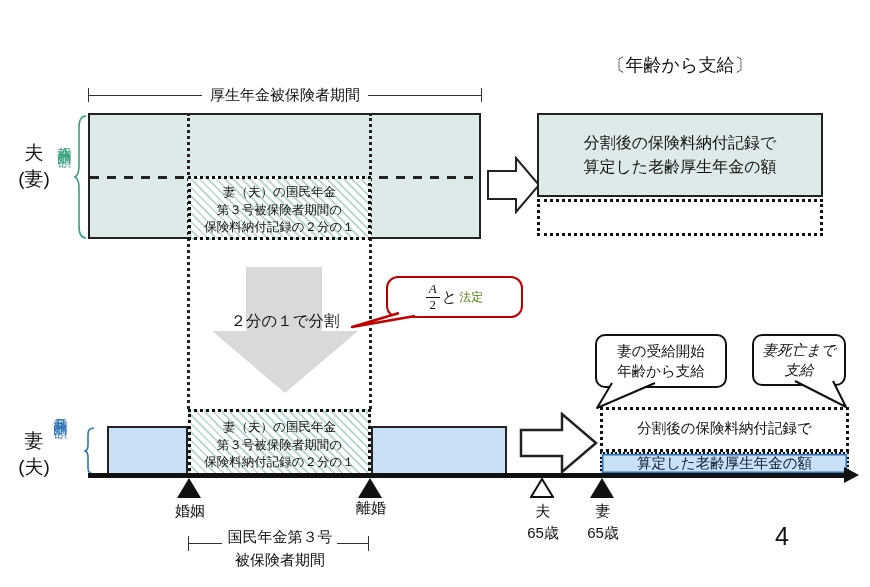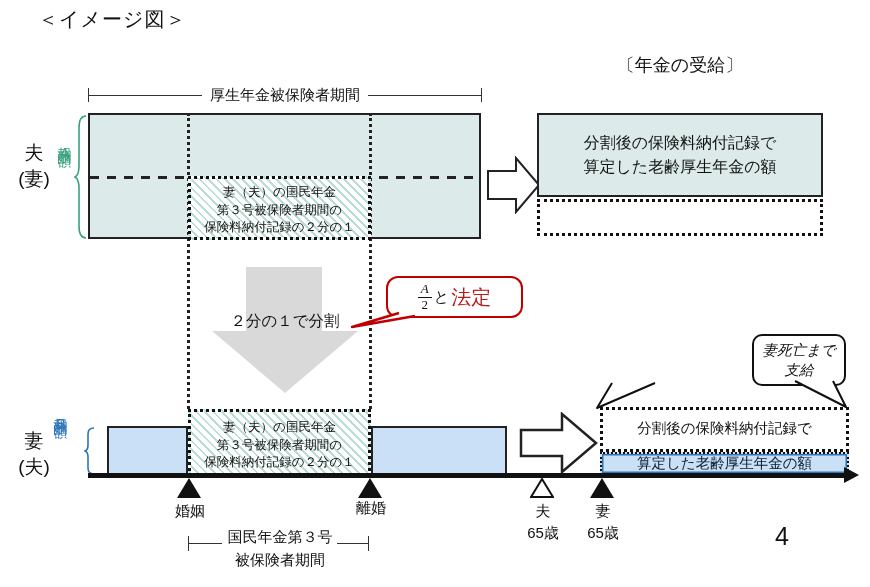--- a/index.html
+++ b/index.html
@@ -82,7 +82,6 @@
 
 <div id="stage">
 
-  <div class="abs title">＜イメージ図＞</div>
   <div class="abs hdr-right center">〔年金の受給〕</div>
 
   <div class="abs bracket-line"></div>

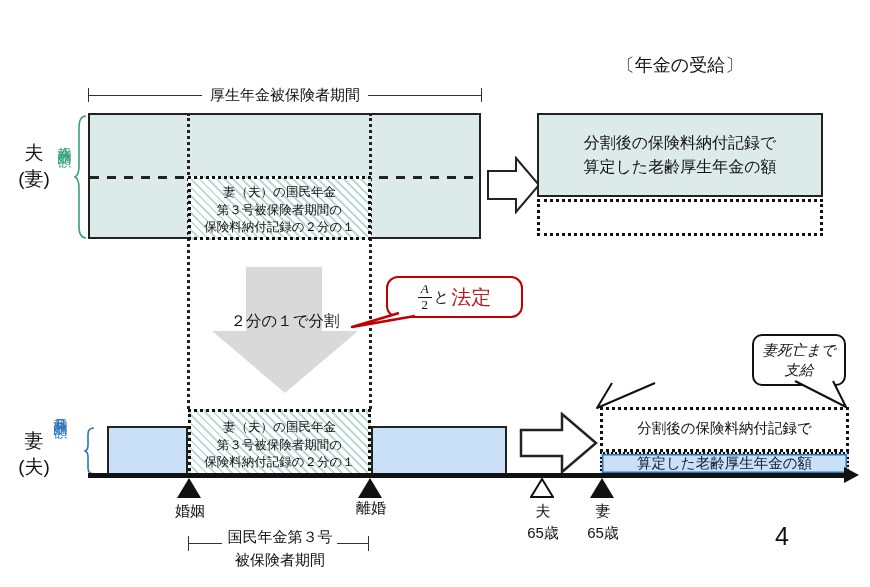--- a/index.html
+++ b/index.html
@@ -82,7 +82,7 @@
 
 <div id="stage">
 
-  <div class="abs hdr-right center">〔年金の受給〕</div>
+  <div class="abs hdr-right center">〔年齢から支給〕</div>
 
   <div class="abs bracket-line"></div>
   <div class="abs bracket-tick" style="left:88px;"></div>

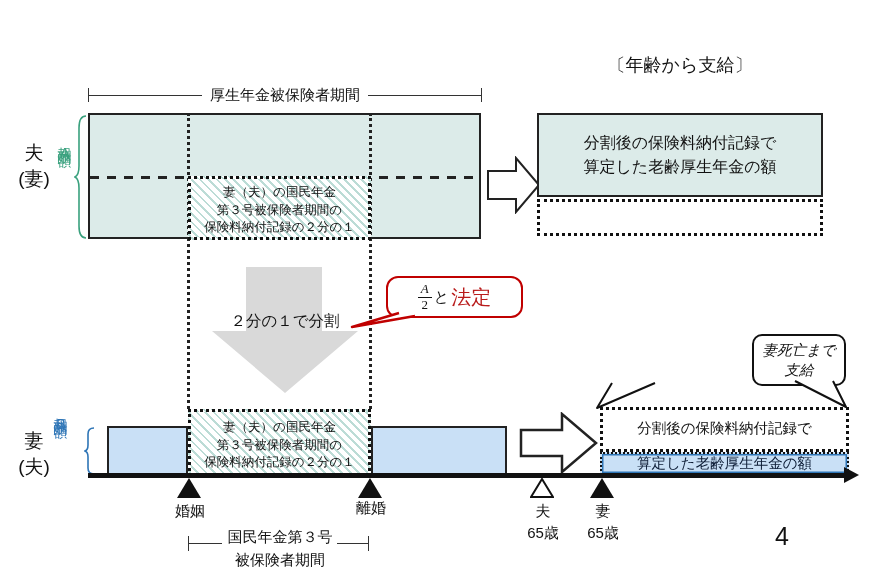--- a/index.html
+++ b/index.html
@@ -40,7 +40,7 @@
     font-family:"Liberation Serif","DejaVu Serif",serif;}
   .frac .num{font-style:italic;border-bottom:1.5px solid #111;padding:0 3px;}
   .callout-connector{font-size:15px;}
-  .callout-legal{font-size:20px;color:#b91c1c;}
+  .callout-legal{font-size:12px;color:#4d7c0f;}
   
   .person{width:60px;font-size:19px;line-height:1.35;}
   .person-h{left:4px;top:140px;}

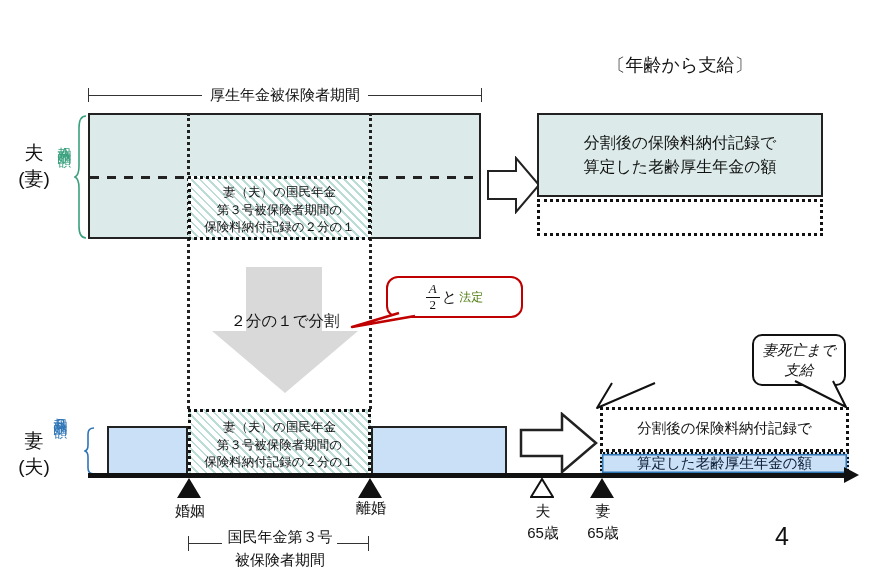--- a/index.html
+++ b/index.html
@@ -162,6 +162,10 @@
     <div>算定した老齢厚生年金の額</div>
   </div>
 
+  <div class="abs bubble bubble-start center">
+    <div>妻の受給開始</div>
+    <div>年齢から支給</div>
+  </div>
   <div class="abs bubble bubble-end center">
     <div>妻死亡まで</div>
     <div>支給</div>

